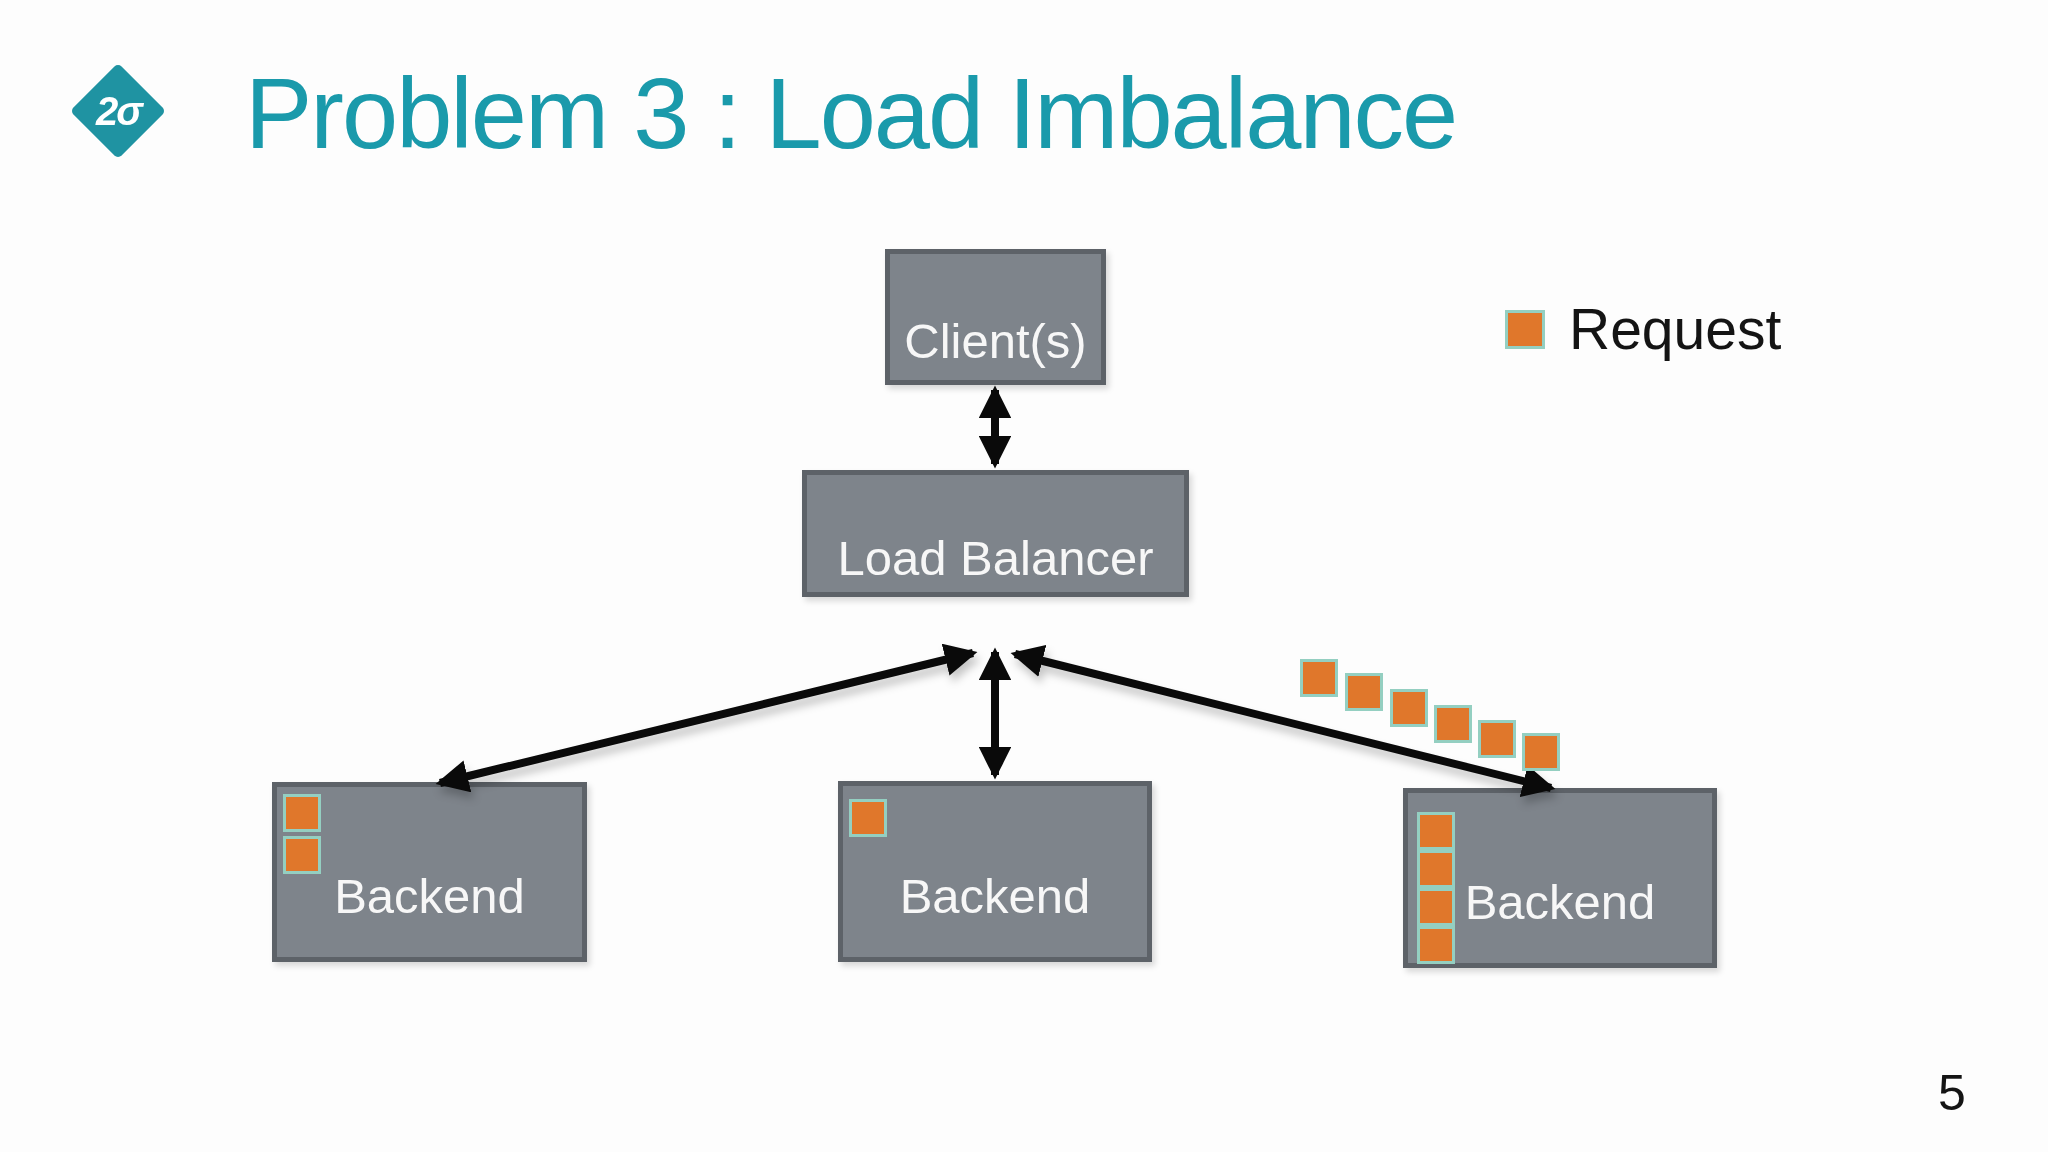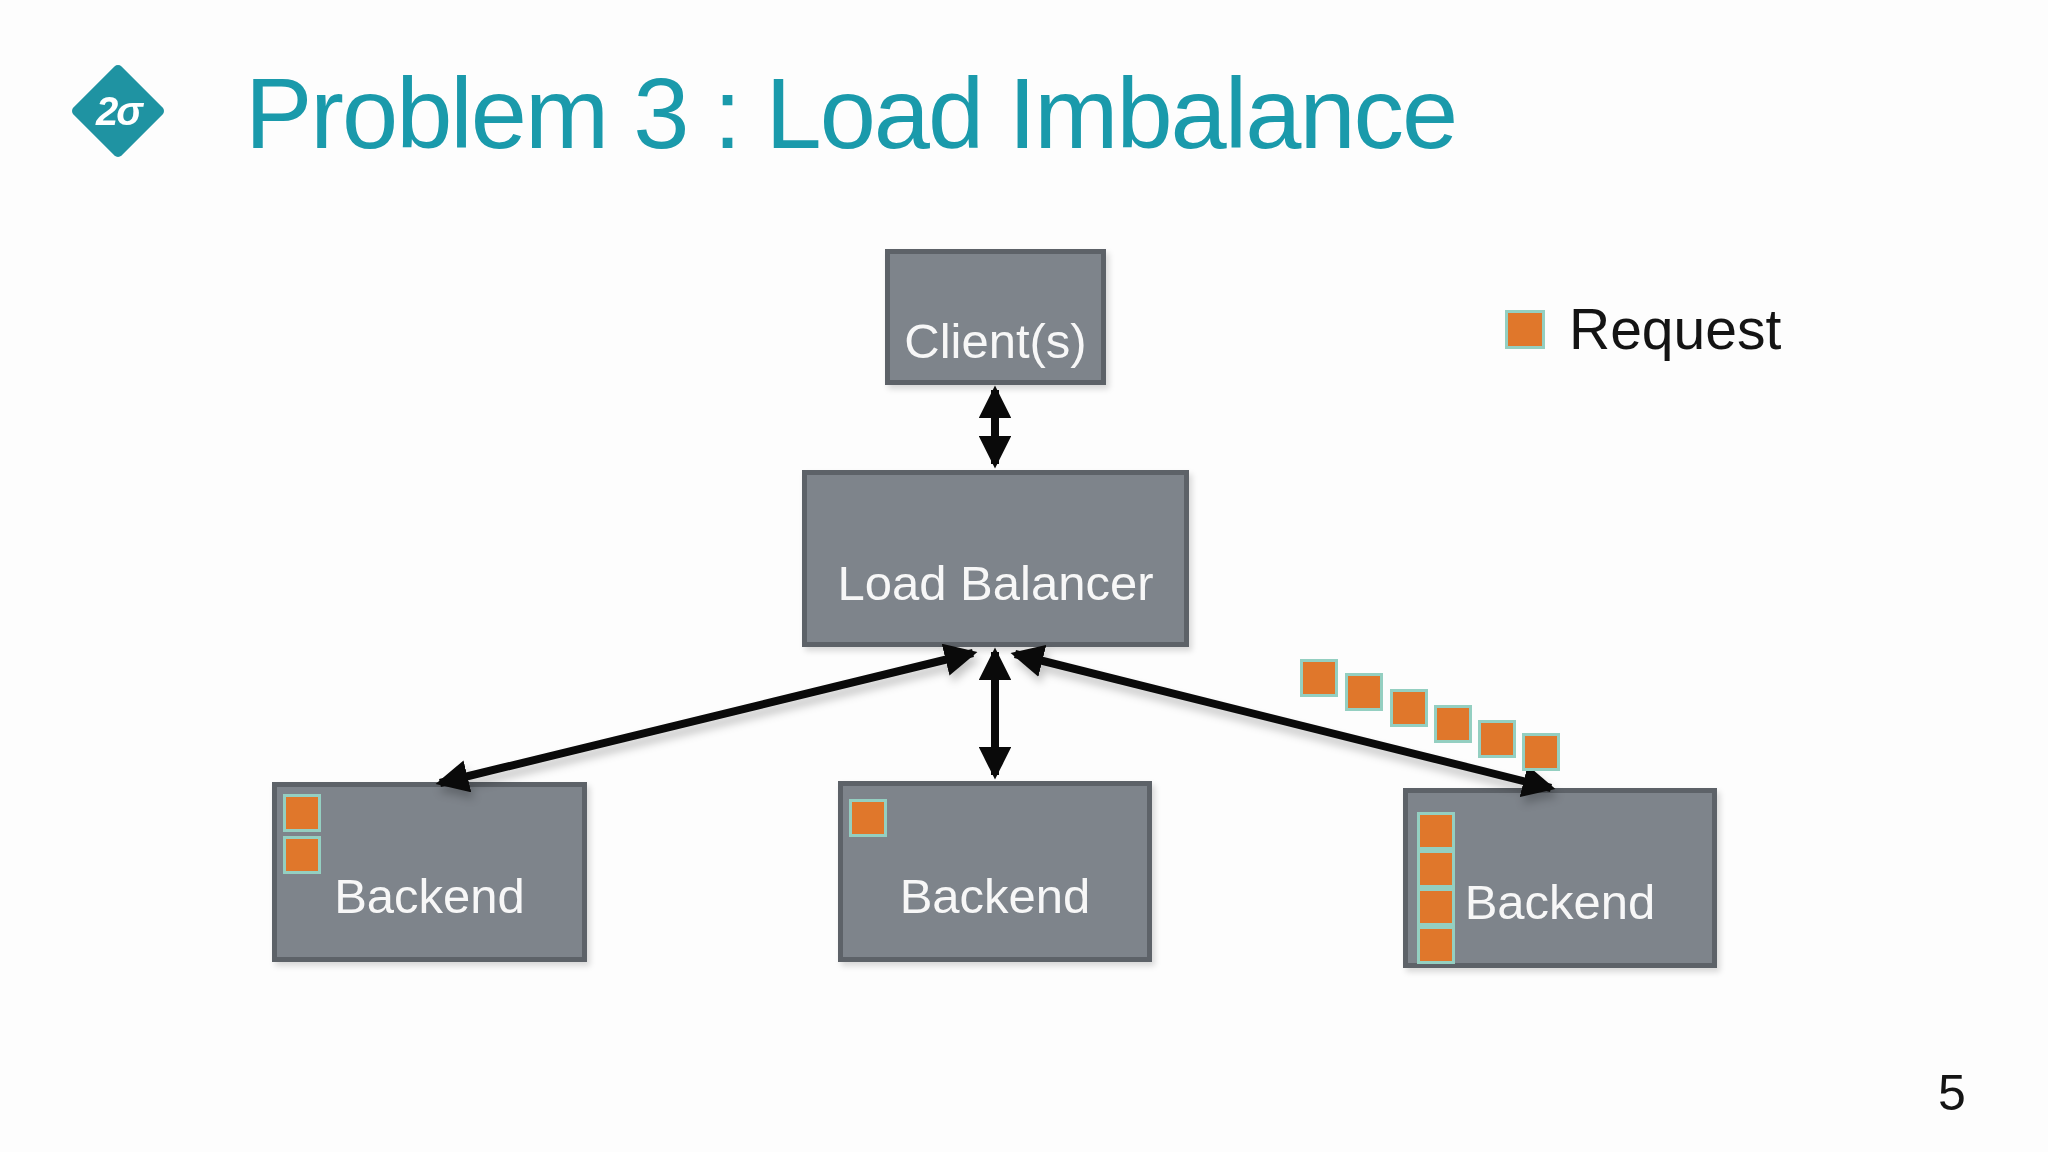--- a/index.html
+++ b/index.html
@@ -39,7 +39,7 @@
     color:#f7f7f7;font-size:49px;font-weight:400;white-space:nowrap;margin-top:48px;
   }
   .node-clients{left:885px;top:249px;width:221px;height:136px;}
-  .node-lb{left:802px;top:470px;width:387px;height:177px;}
+  .node-lb{left:802px;top:470px;width:387px;height:127px;}
   .node-b1{left:272px;top:782px;width:315px;height:180px;}
   .node-b2{left:838px;top:781px;width:314px;height:181px;}
   .node-b3{left:1403px;top:788px;width:314px;height:180px;}

